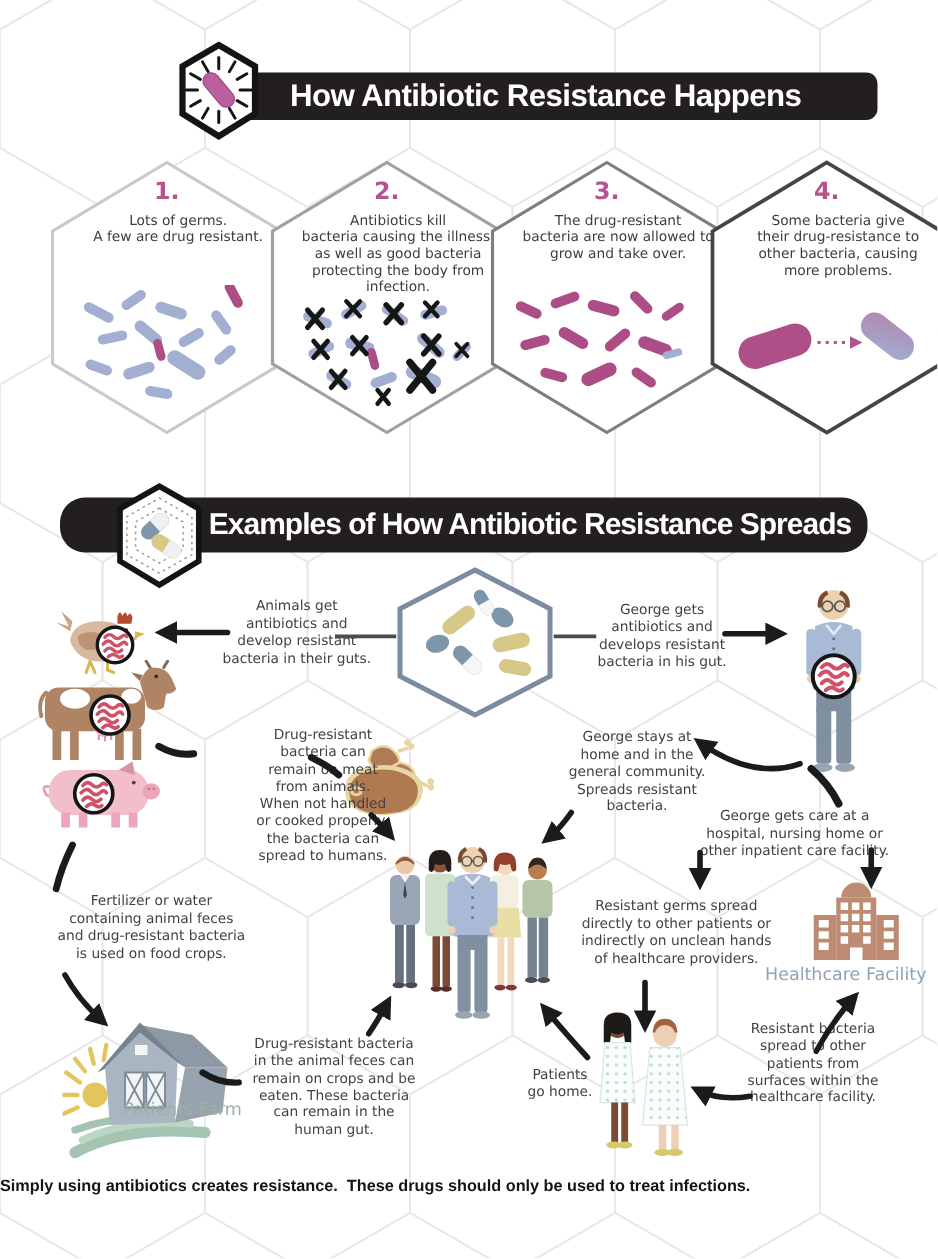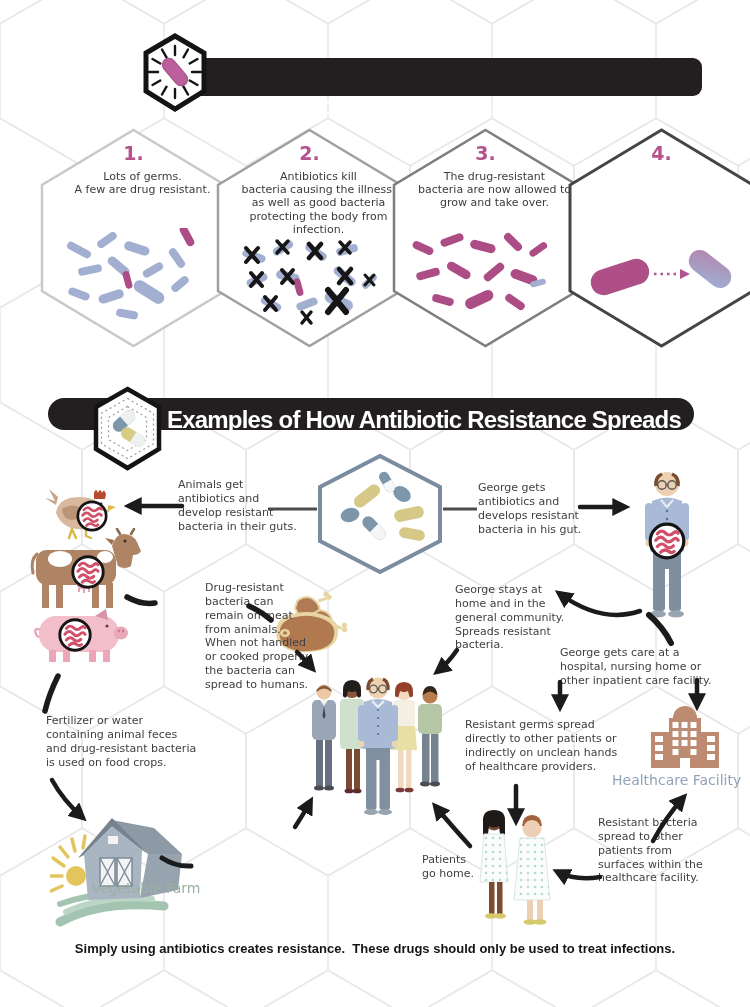--- a/index.html
+++ b/index.html
@@ -48,7 +48,7 @@
   </svg>
 
   <div class="banner" style="left:150px;top:58px;width:552px;height:38px;border-radius:9px;">
-    <div class="banner-title" style="position:absolute;left:82px;top:5px;font-size:25px;margin-top:29px;">How Antibiotic Resistance Happens</div>
+    <div class="banner-title" style="position:absolute;left:82px;top:5px;font-size:25px;">How Antibiotic Resistance Happens</div>
   </div>
   <svg class="abs" style="left:140px;top:33px;z-index:4;" width="70" height="80" viewBox="0 0 70 80">
     <polygon points="35,3 64,20 64,58 35,76 6,58 6,20" fill="#ffffff" stroke="#141414" stroke-width="5"></polygon>

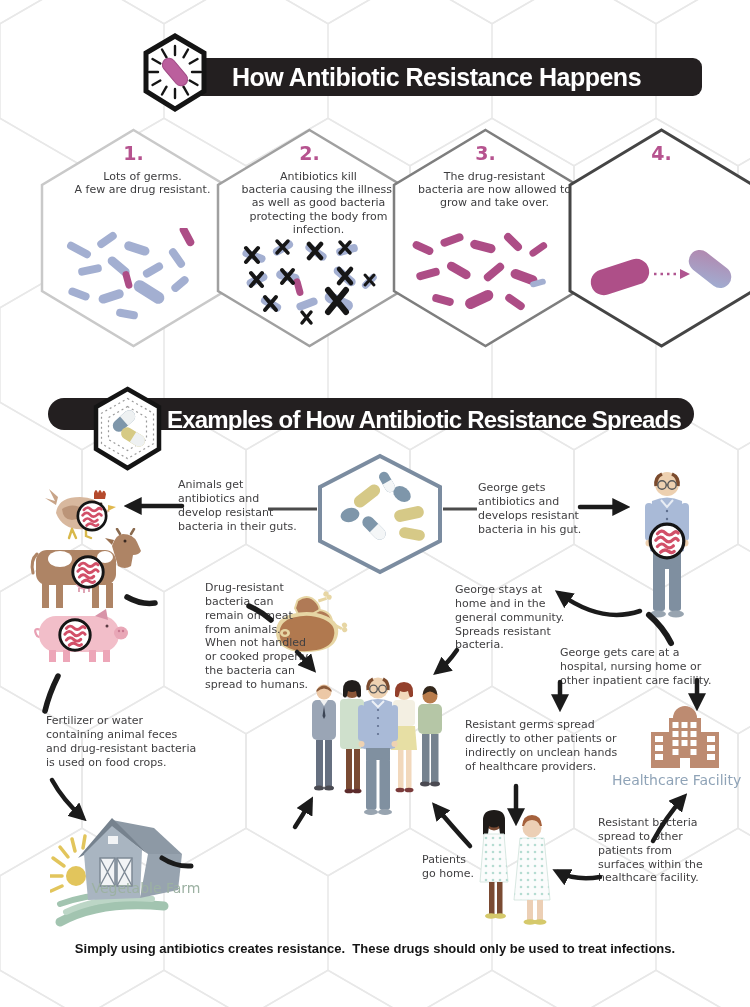--- a/index.html
+++ b/index.html
@@ -173,6 +173,10 @@
         <polygon points="93.5,2 185,57 185,163 93.5,218 2,163 2,57" fill="#ffffff" stroke="#454545" stroke-width="3"></polygon>
       </svg>
     <div class="stepnum">4.</div>
+    <div class="steptext">Some bacteria give
+their drug-resistance to
+other bacteria, causing
+more problems.</div>
     <svg class="stepart" style="left:16px;top:112px;" width="150" height="75" viewBox="0 0 150 75">
       <defs>
         <linearGradient id="grad4" x1="0" y1="0" x2="1" y2="1">

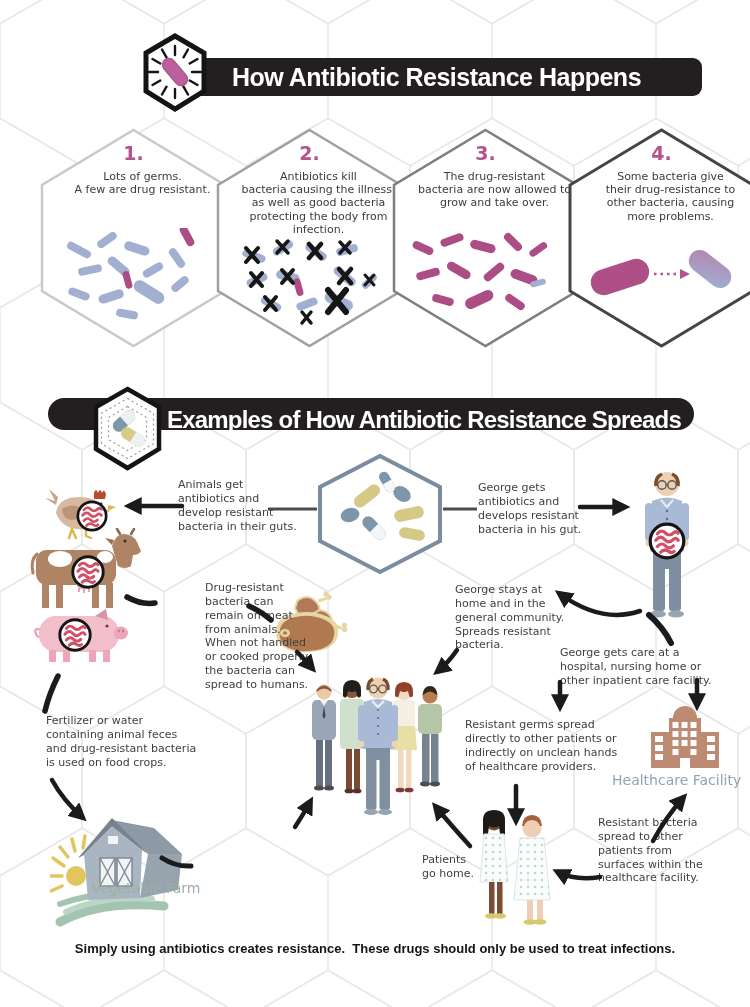--- a/index.html
+++ b/index.html
@@ -191,7 +191,7 @@
     </svg>
   </div>
 
-  <div class="banner" style="left:48px;top:398px;width:646px;height:32px;border-radius:20px;">
+  <div class="banner" style="left:48px;top:398px;width:646px;height:44px;border-radius:20px;">
     <div class="banner-title" style="position:absolute;left:119px;top:8px;font-size:24px;letter-spacing:-0.8px;">Examples of How Antibiotic Resistance Spreads</div>
   </div>
   <svg class="abs" style="left:90px;top:386px;z-index:4;" width="75" height="86" viewBox="0 0 75 86">

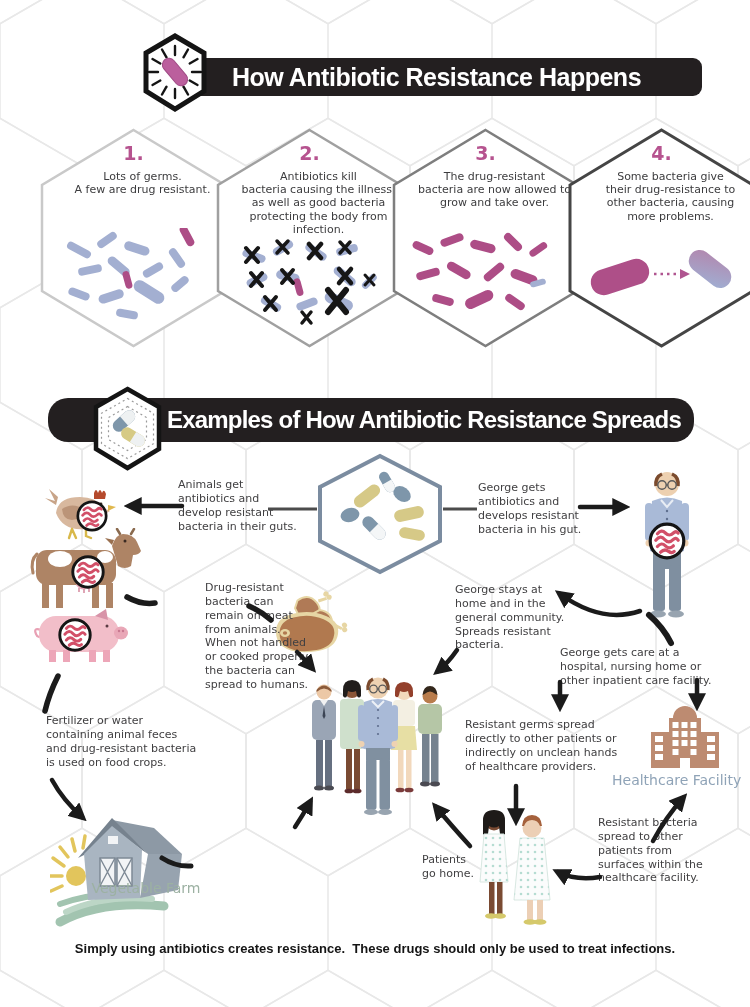--- a/index.html
+++ b/index.html
@@ -18,7 +18,7 @@
             font-size:11px;line-height:1.2;color:#3c3c3e;white-space:pre-line;z-index:2;}
   .stepart{position:absolute;z-index:2;}
   .flowtext{position:absolute;font-size:11px;line-height:1.26;color:#414042;
-            white-space:pre-line;z-index:4;}
+            white-space:pre-line;z-index:4;text-align:center;}
   .minilabel{position:absolute;font-size:14px;z-index:4;white-space:nowrap;}
   .footer{position:absolute;left:0;right:0;top:941px;text-align:center;z-index:4;
           font-family:"Liberation Sans",sans-serif;font-weight:bold;font-size:13px;

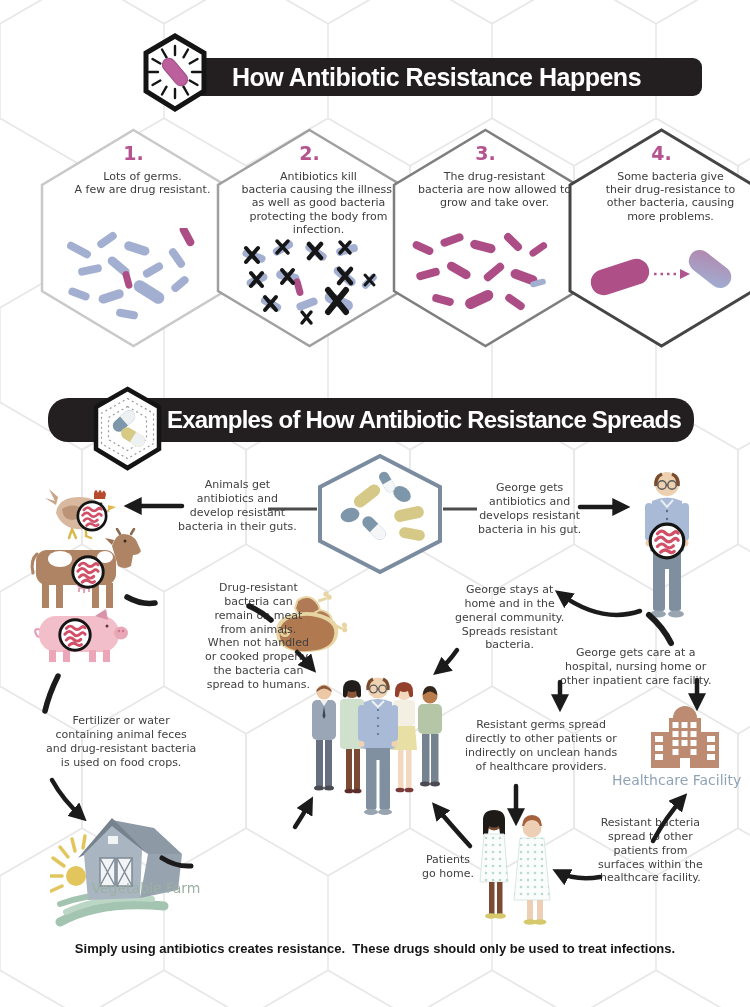--- a/index.html
+++ b/index.html
@@ -263,6 +263,12 @@
 containing animal feces
 and drug-resistant bacteria
 is used on food crops.</div>
+  <div class="flowtext" style="left:202px;top:828px;">Drug-resistant bacteria
+in the animal feces can
+remain on crops and be
+eaten. These bacteria
+can remain in the
+human gut.</div>
   <div class="flowtext" style="left:422px;top:853px;">Patients
 go home.</div>
   <div class="flowtext" style="left:598px;top:816px;">Resistant bacteria

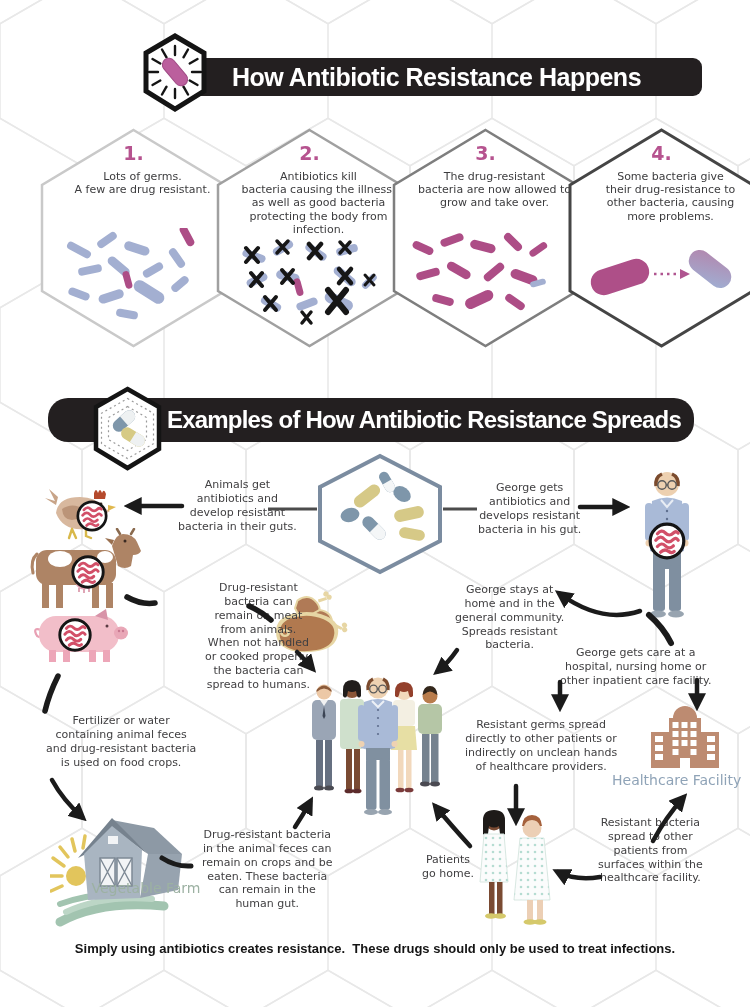--- a/index.html
+++ b/index.html
@@ -277,7 +277,7 @@
 surfaces within the
 healthcare facility.</div>
   <div class="minilabel" style="left:612px;top:772px;width:120px;text-align:center;color:#8fa3b7;">Healthcare Facility</div>
-  <div class="minilabel" style="left:86px;top:880px;width:120px;text-align:center;color:#9cb1a2;">Vegetable Farm</div>
+  <div class="minilabel" style="left:86px;top:880px;width:120px;text-align:center;color:#9cb1a2;">Patients Farm</div>
 
   <svg class="art" style="left:44px;top:483px;" width="72" height="58" viewBox="0 0 72 58">
     <path d="M14 14 l-9 -8 l6 12 l-10 -3 l11 7 z" fill="#c8a488"></path>

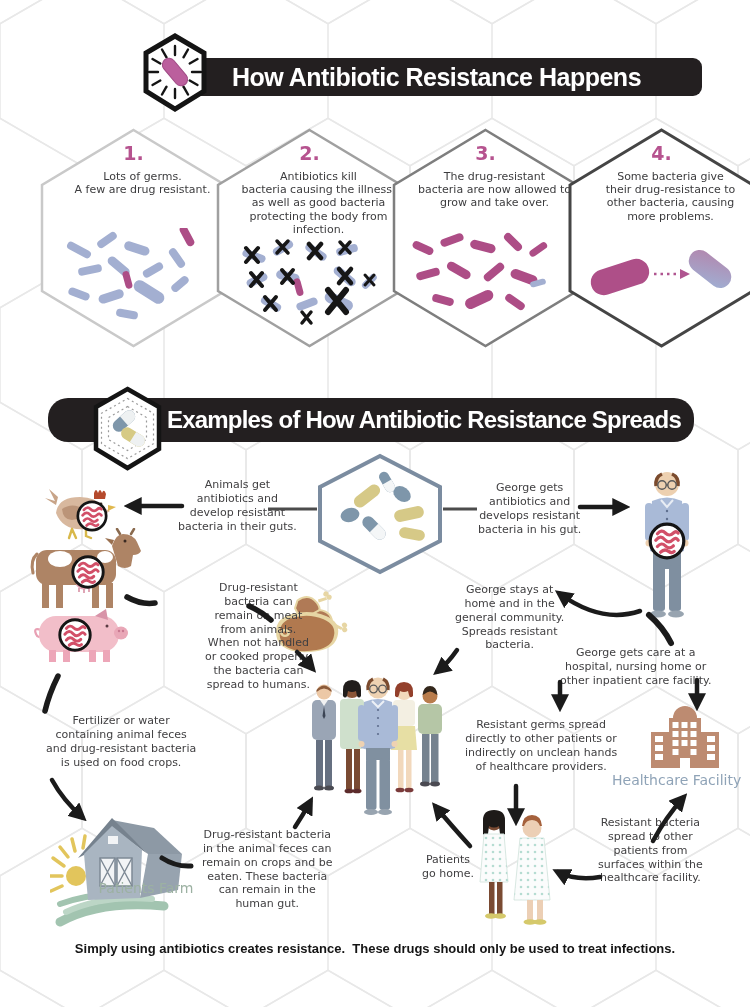--- a/index.html
+++ b/index.html
@@ -20,7 +20,7 @@
   .flowtext{position:absolute;font-size:11px;line-height:1.26;color:#414042;
             white-space:pre-line;z-index:4;text-align:center;}
   .minilabel{position:absolute;font-size:14px;z-index:4;white-space:nowrap;}
-  .footer{position:absolute;left:0;right:0;top:941px;text-align:center;z-index:4;
+  .footer{position:absolute;left:0;right:0;top:941px;z-index:4;
           font-family:"Liberation Sans",sans-serif;font-weight:bold;font-size:13px;
           color:#141414;white-space:pre-line;}
   .art{position:absolute;z-index:2;}

